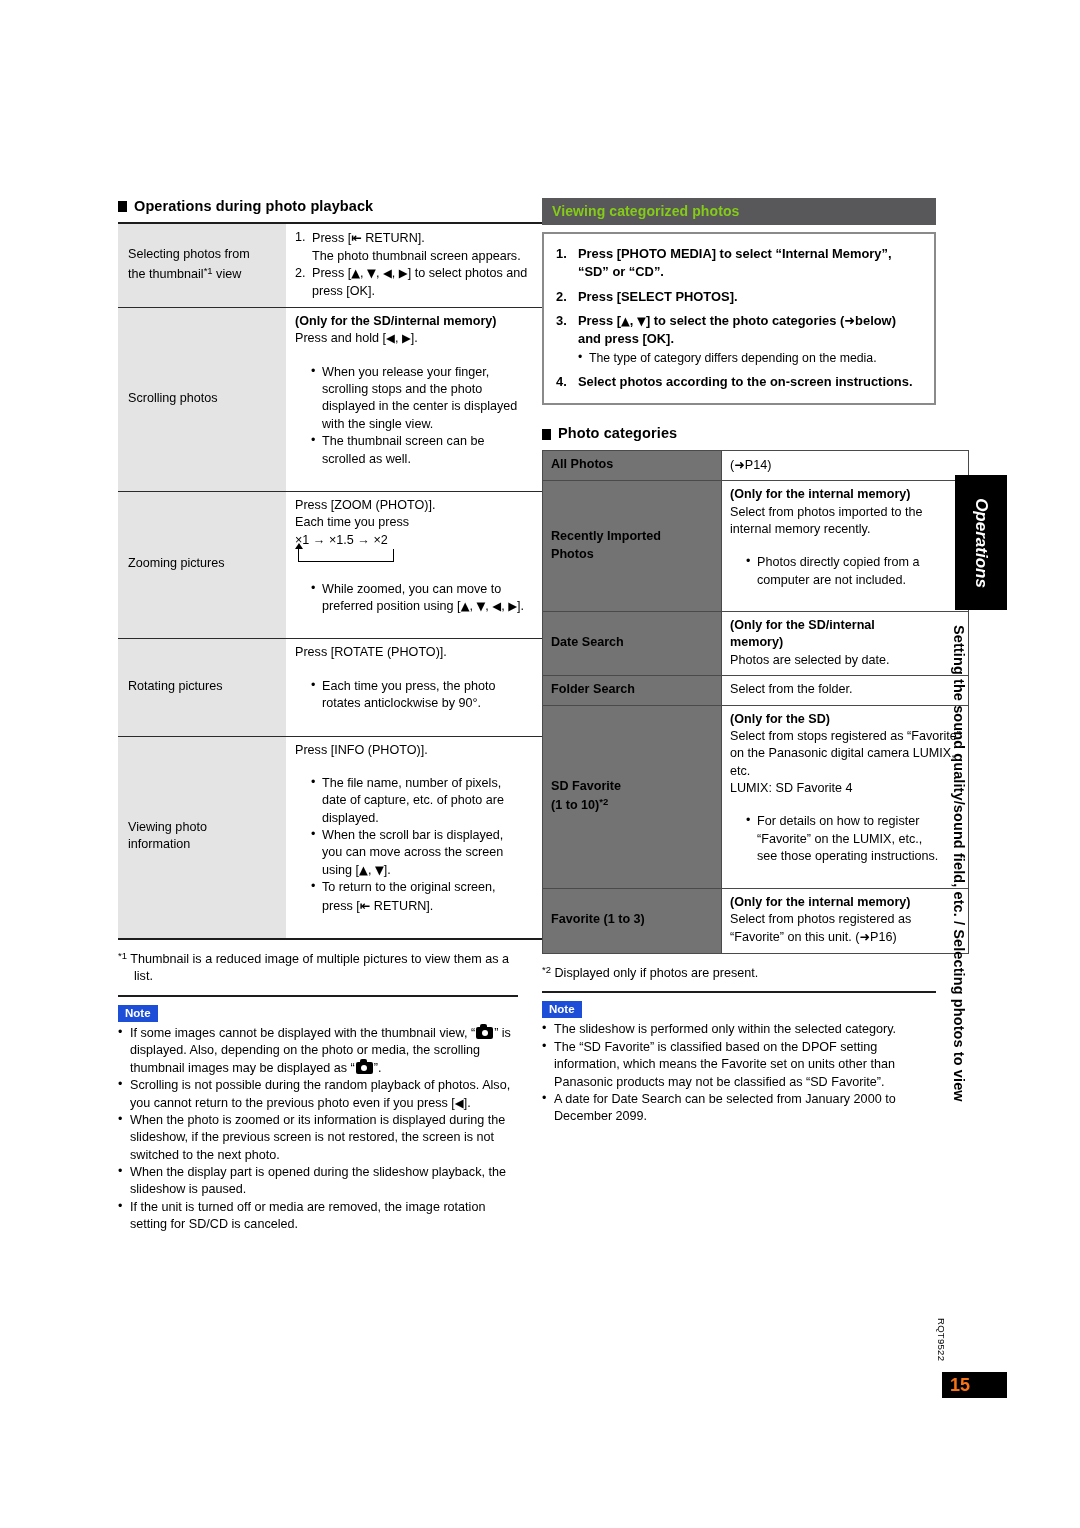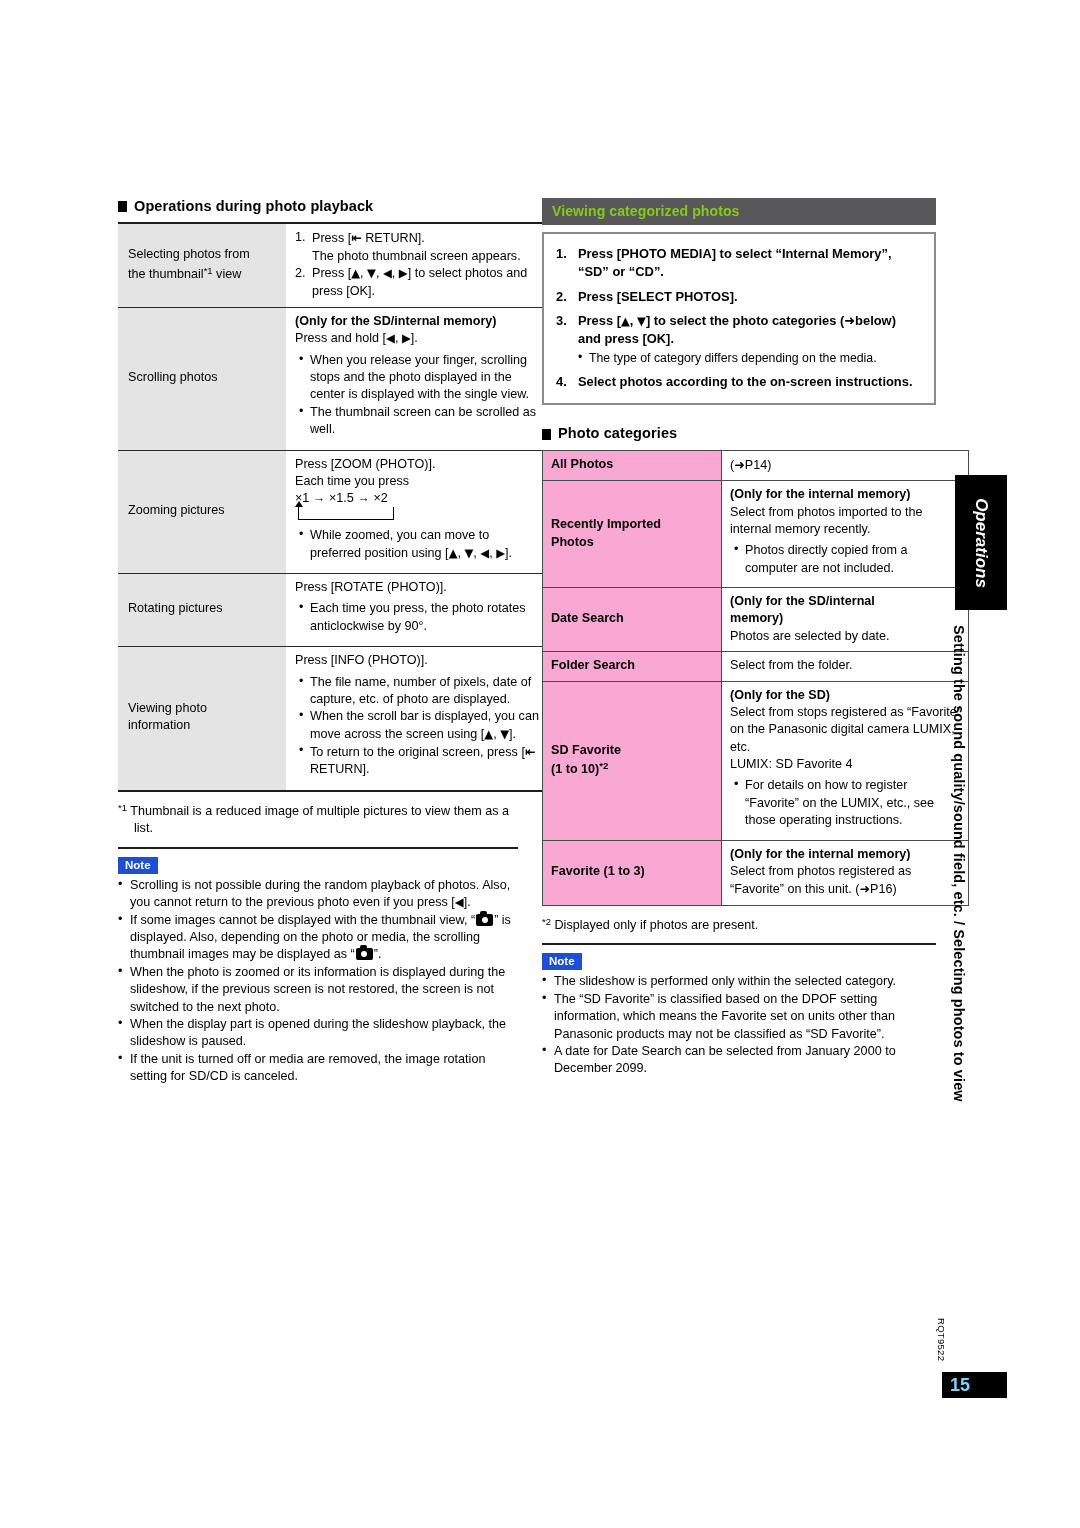--- a/index.html
+++ b/index.html
@@ -105,7 +105,7 @@
 
   ul.b {
     list-style: none;
-    margin: 4px;
+    margin: 16px;
     padding: 0;
   }
   ul.b > li {

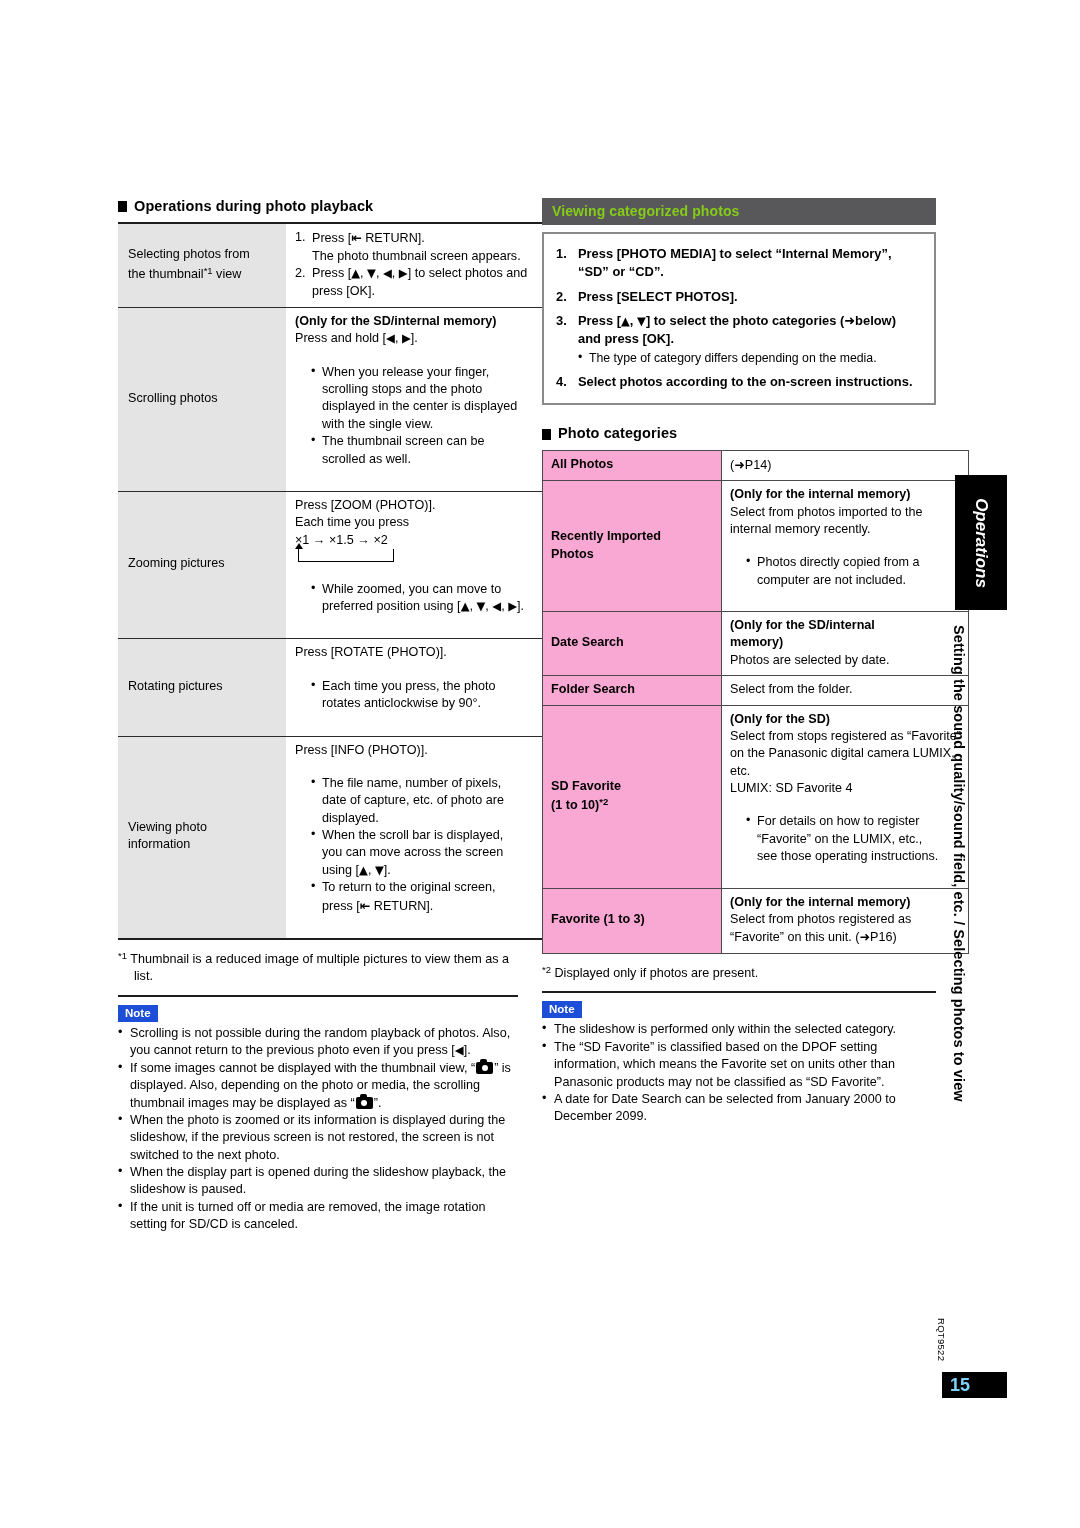--- a/index.html
+++ b/index.html
@@ -294,7 +294,7 @@
   }
   table.cats td.k {
     width: 163px;
-    background: #f9a8d4;
+    background: #737373;
     font-weight: bold;
     vertical-align: middle;
   }

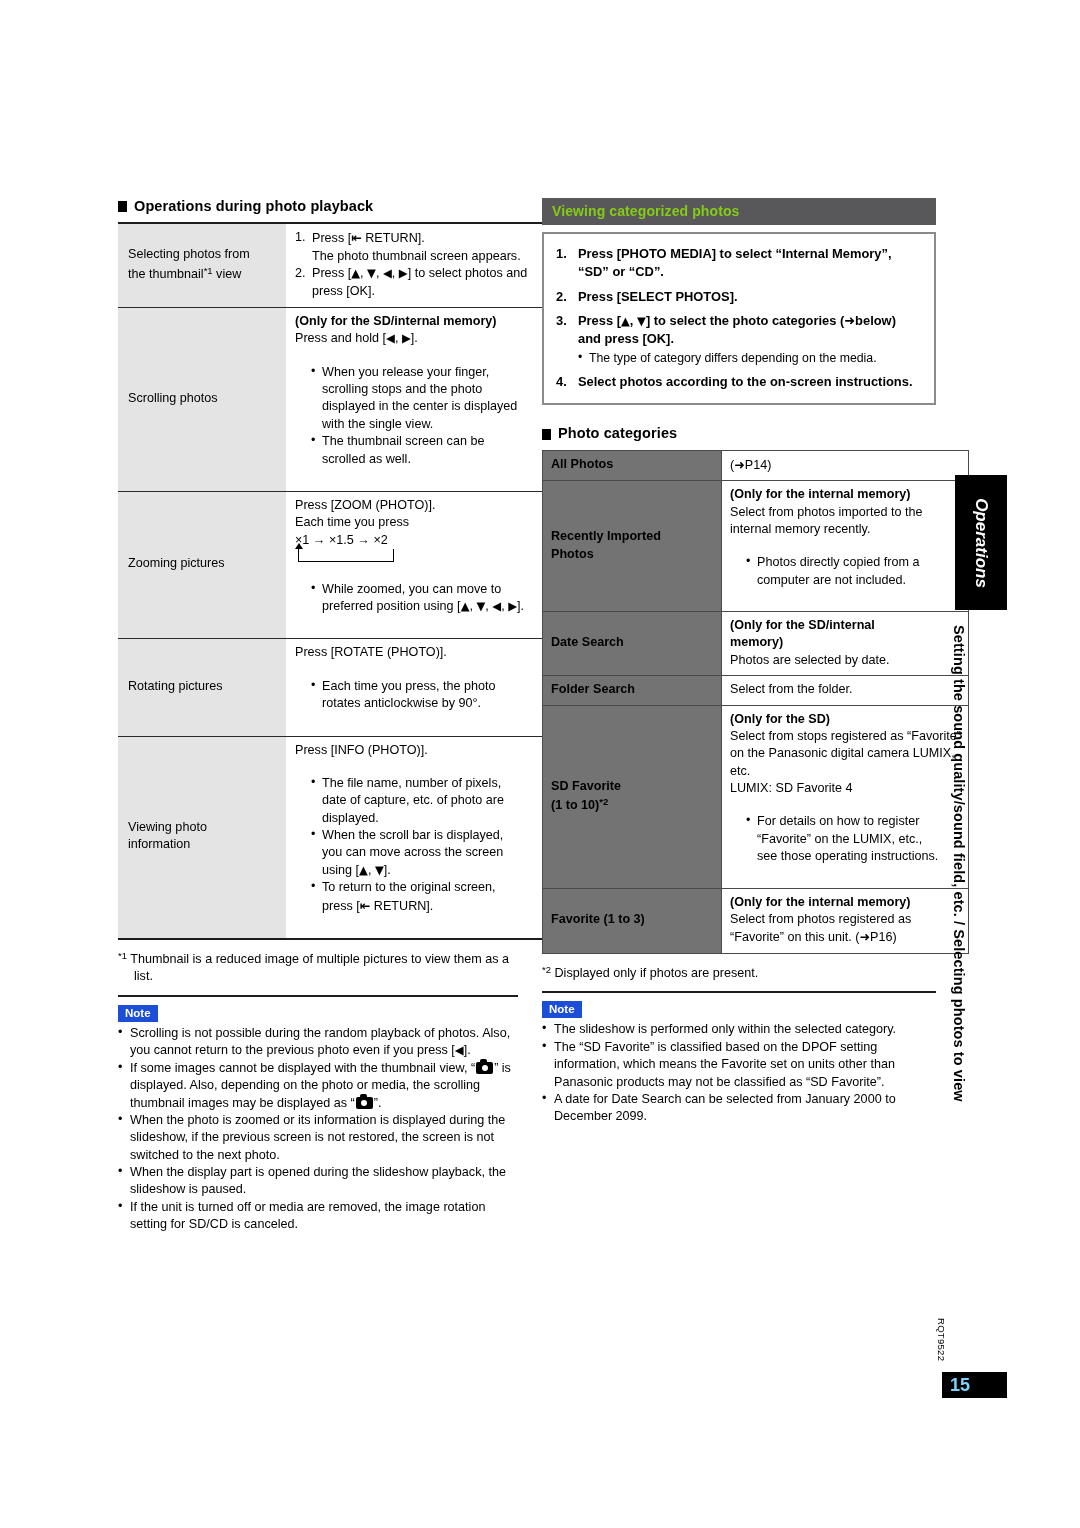--- a/index.html
+++ b/index.html
@@ -471,8 +471,8 @@
     <div><span class="note-tag">Note</span></div>
 
     <ul class="notes">
+      <li>If some images cannot be displayed with the thumbnail view, “<span class="cam"></span>” is displayed. Also, depending on the photo or media, the scrolling thumbnail images may be displayed as “<span class="cam"></span>”.</li>
       <li>Scrolling is not possible during the random playback of photos. Also, you cannot return to the previous photo even if you press [<span class="arr">◀</span>].</li>
-      <li>If some images cannot be displayed with the thumbnail view, “<span class="cam"></span>” is displayed. Also, depending on the photo or media, the scrolling thumbnail images may be displayed as “<span class="cam"></span>”.</li>
       <li>When the photo is zoomed or its information is displayed during the slideshow, if the previous screen is not restored, the screen is not switched to the next photo.</li>
       <li>When the display part is opened during the slideshow playback, the slideshow is paused.</li>
       <li>If the unit is turned off or media are removed, the image rotation setting for SD/CD is canceled.</li>

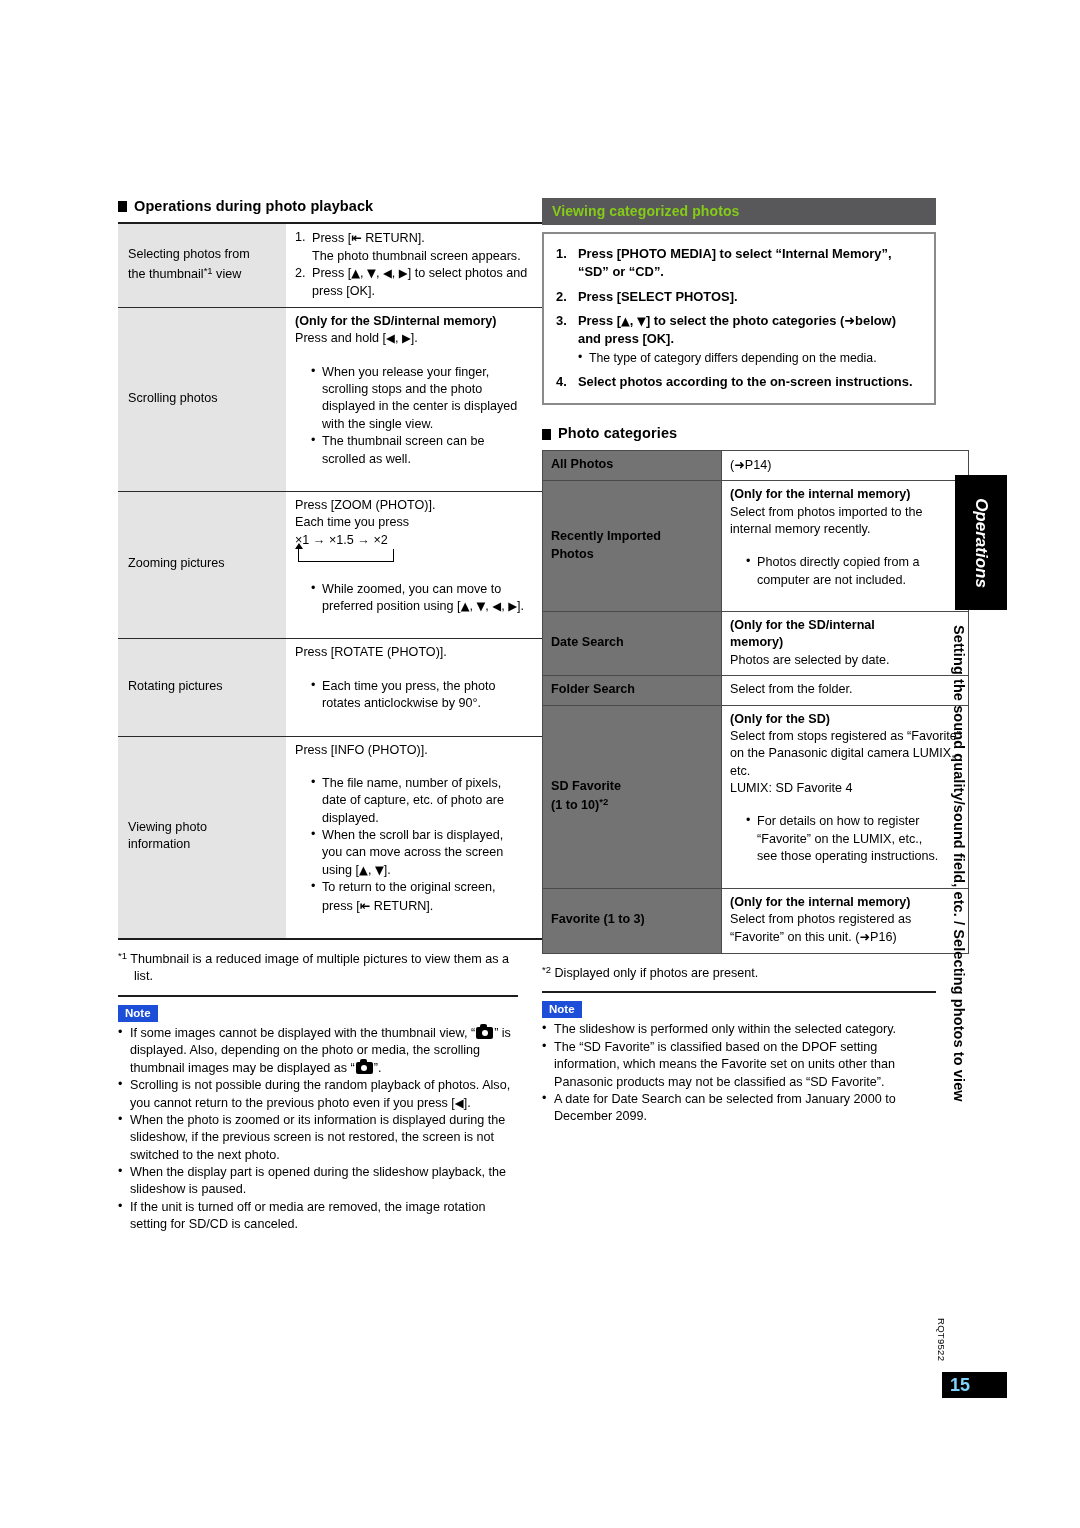--- a/index.html
+++ b/index.html
@@ -368,7 +368,7 @@
     width: 65px;
     height: 26px;
     background: #000;
-    color: #7dd3fc;
+    color: #f97316;
     font-size: 18px;
     font-weight: bold;
     display: flex;

